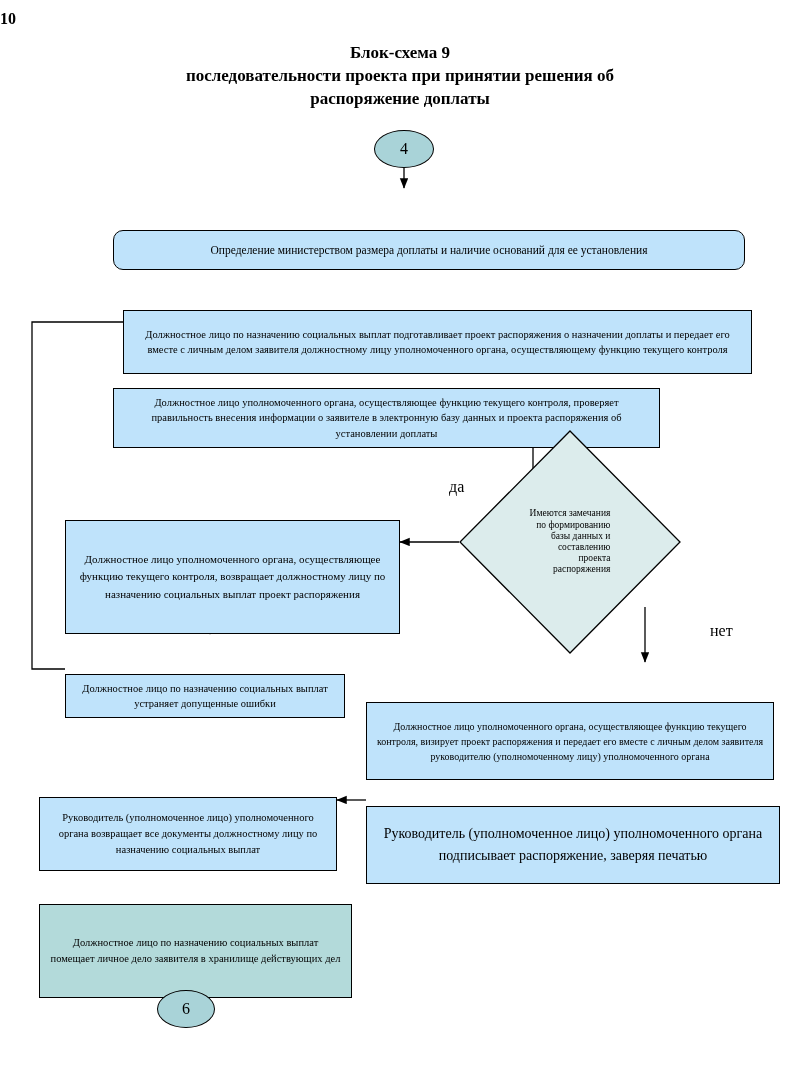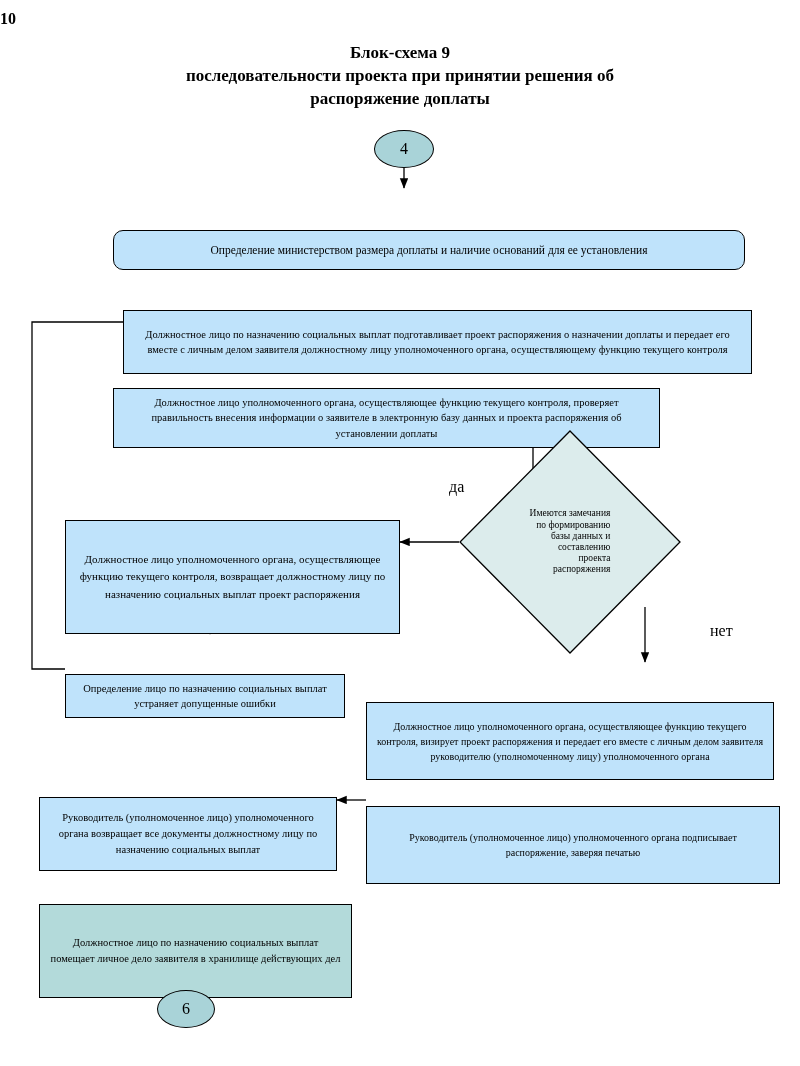--- a/index.html
+++ b/index.html
@@ -184,7 +184,7 @@
   </div>
 
   <div class="node box-blue" style="left:65px; top:634px; width:280px; height:44px; font-size:10.5px; padding:0 8px; line-height:1.45;">
-    <span class="txt">Определение лицо по назначению социальных выплат устраняет допущенные ошибки</span>
+    <span class="txt">Должностное лицо по назначению социальных выплат устраняет допущенные ошибки</span>
   </div>
 
   <div class="node box-blue" style="left:366px; top:662px; width:408px; height:78px; font-size:10px; padding:0 8px; line-height:1.5;">

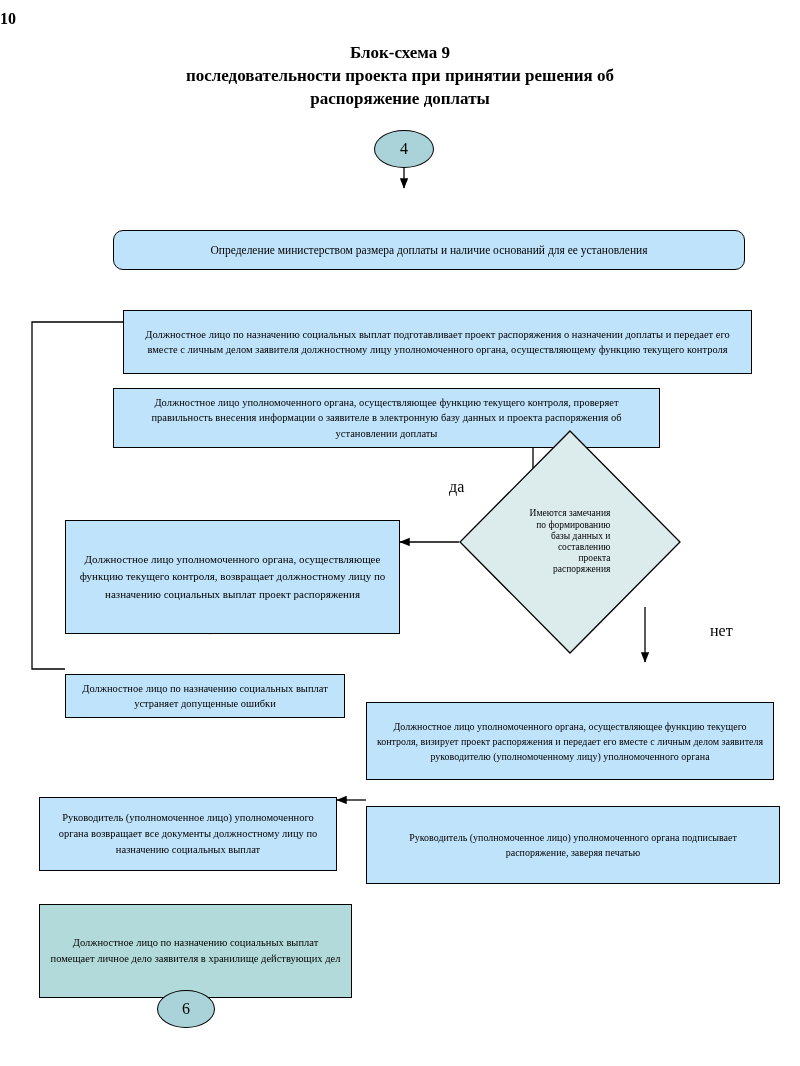--- a/index.html
+++ b/index.html
@@ -191,7 +191,7 @@
     <span class="txt">Должностное лицо уполномоченного органа, осуществляющее функцию текущего контроля, визирует проект распоряжения и передает  его вместе с личным делом заявителя руководителю (уполномоченному лицу) уполномоченного органа</span>
   </div>
 
-  <div class="node box-blue" style="left:366px; top:766px; width:414px; height:78px; font-size:10px; padding:16px 10px; line-height:1.55;">
+  <div class="node box-blue" style="left:366px; top:766px; width:414px; height:78px; font-size:14px; padding:16px 10px; line-height:1.55;">
     <span class="txt">Руководитель (уполномоченное лицо) уполномоченного органа подписывает  распоряжение, заверяя   печатью</span>
   </div>
 

